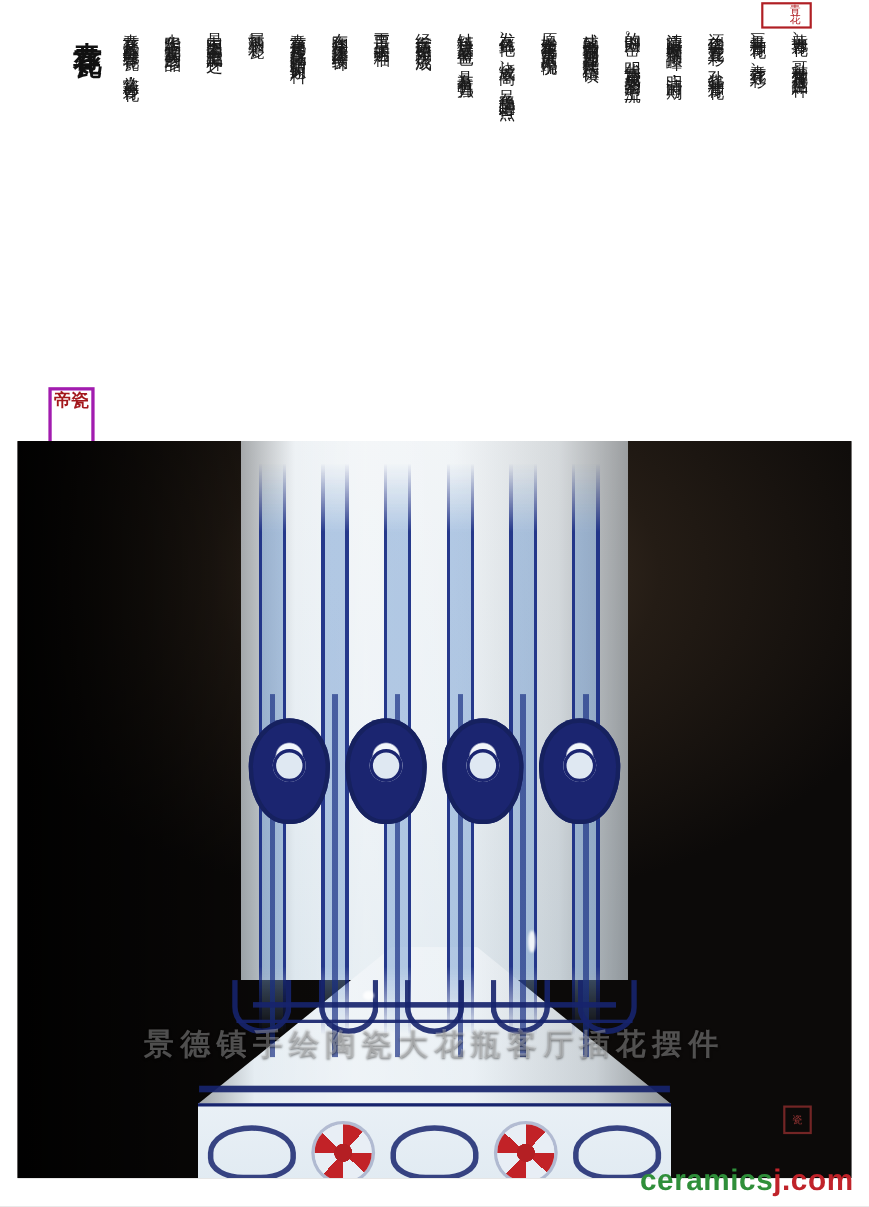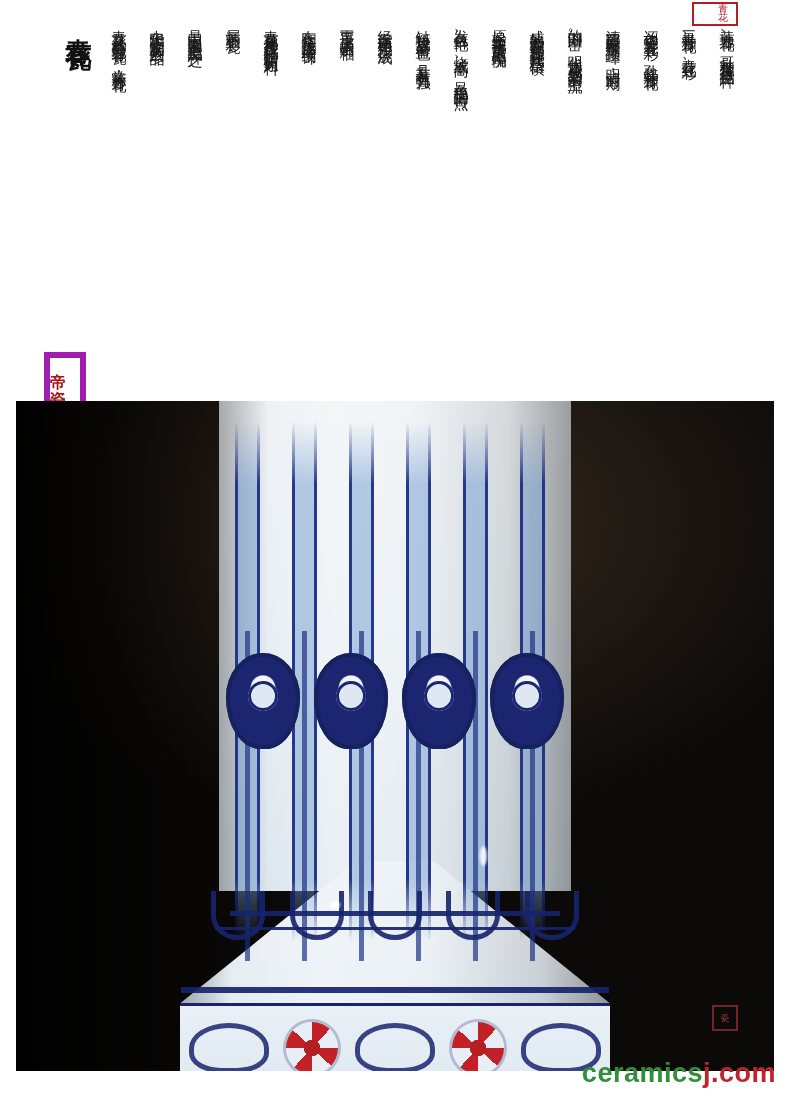--- a/index.html
+++ b/index.html
@@ -90,13 +90,13 @@
     top: 352px;
     width: 42px;
     height: 62px;
-    border: 6px solid #a21caf;
+    border: 3px solid #a21caf;
     color: #a3181c;
     box-sizing: border-box;
     display: flex;
     flex-direction: column;
     align-items: center;
-    justify-content: flex-end;
+    justify-content: flex-start;
     font-size: 16px;
     line-height: 17px;
     font-weight: bold;

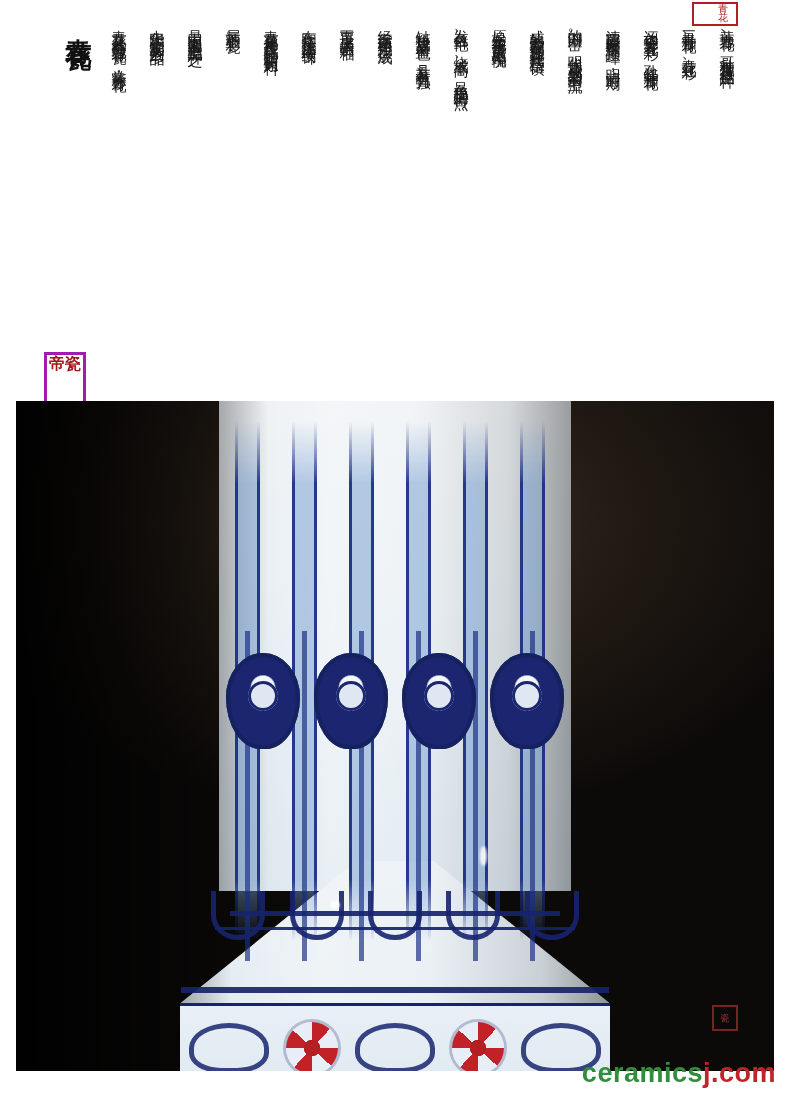--- a/index.html
+++ b/index.html
@@ -458,6 +458,7 @@
       <div class="glint" style="left:150px;top:510px;width:10px;height:8px;"></div>
     </div>
 
+    <div class="watermark">景德镇手绘陶瓷大花瓶客厅插花摆件</div>
 
     <div class="smallmark">
       <span>瓷</span>

